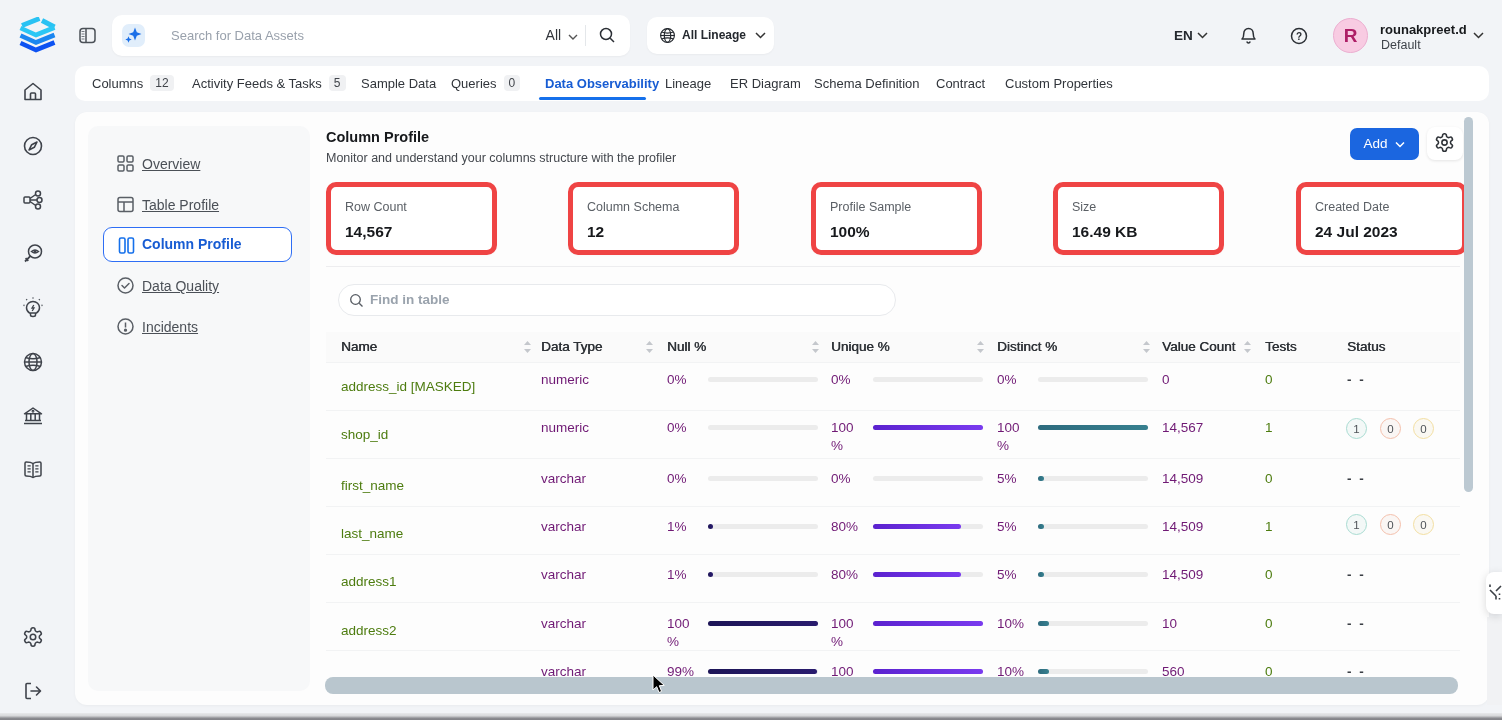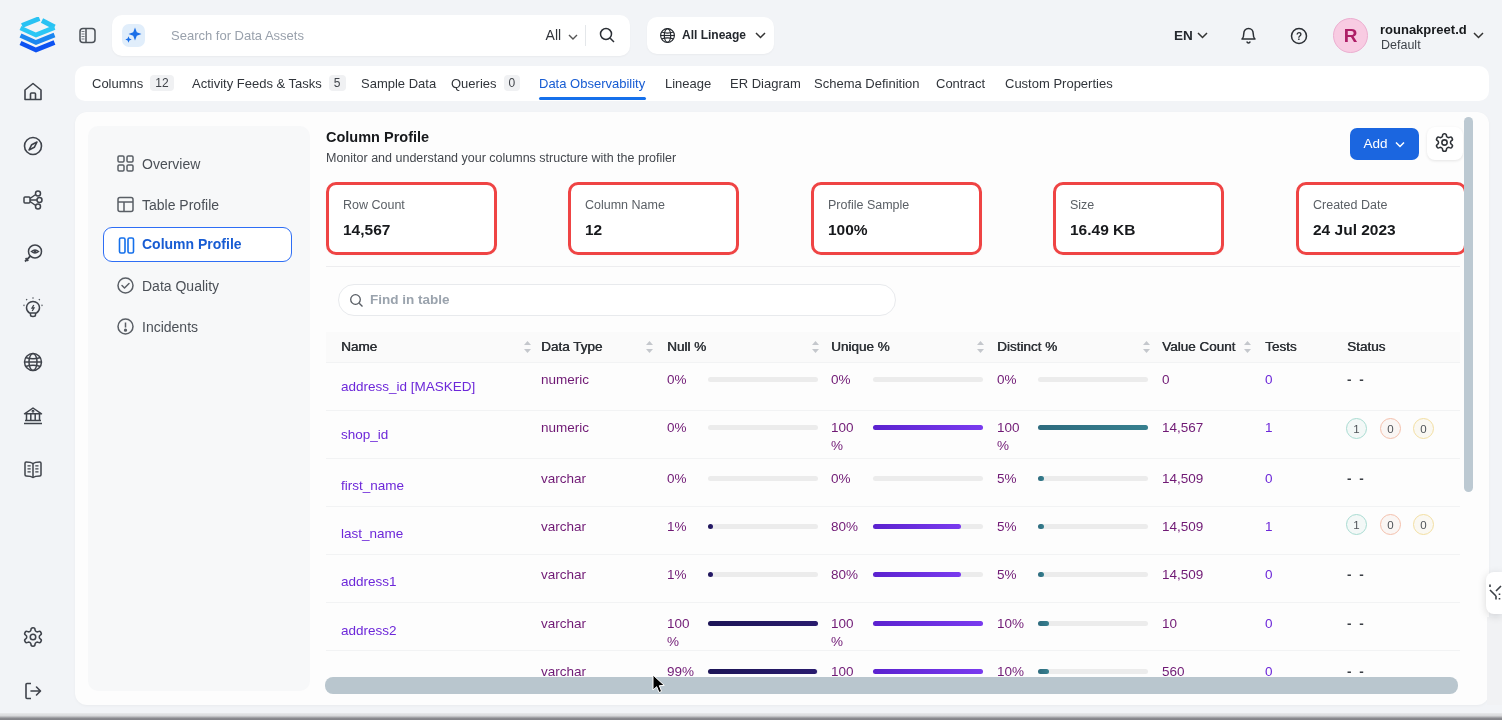--- a/index.html
+++ b/index.html
@@ -28,7 +28,7 @@
   .tab { position:absolute; top:10px; font-size:13px; color:#31353b; white-space:nowrap; }
   .badge { display:inline-block; margin-left:7px; background:#f0f1f3; border-radius:4px; padding:1px 5px;
            font-size:12px; color:#40444a; position:relative; top:-1px; }
-  .tab.active { color:#175cd3; font-weight:400; }
+  .tab.active { color:#175cd3; font-weight:700;margin-left:6px; }
   .underline { left:539px; top:97px; width:107px; height:2.5px; background:#1570eb; border-radius:2px; }
 
   

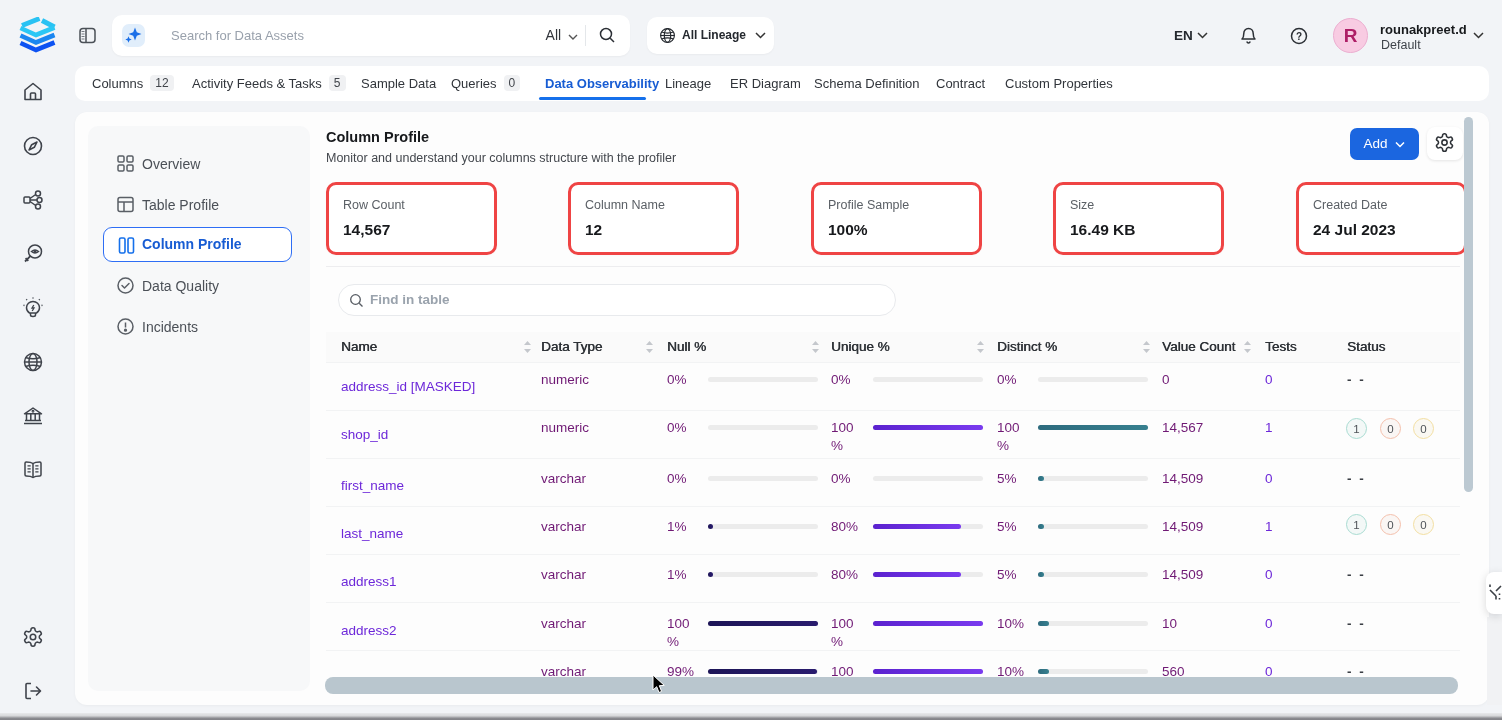--- a/index.html
+++ b/index.html
@@ -37,7 +37,7 @@
 
   
   .lmenu { left:13px; top:14px; width:222px; height:565px; background:#f7f8f9; border-radius:10px; }
-  .mitem { position:absolute; left:28px; font-size:14px; color:#4b5057; }
+  .mitem { position:absolute; left:28px; font-size:14px; color:#4b5057;text-decoration:underline; }
   .mitem svg { position:absolute; left:0; top:-2px; }
   .mitem span { margin-left:26px; }
   .msel { position:absolute; left:15px; top:101px; width:189px; height:35px; background:#fff;

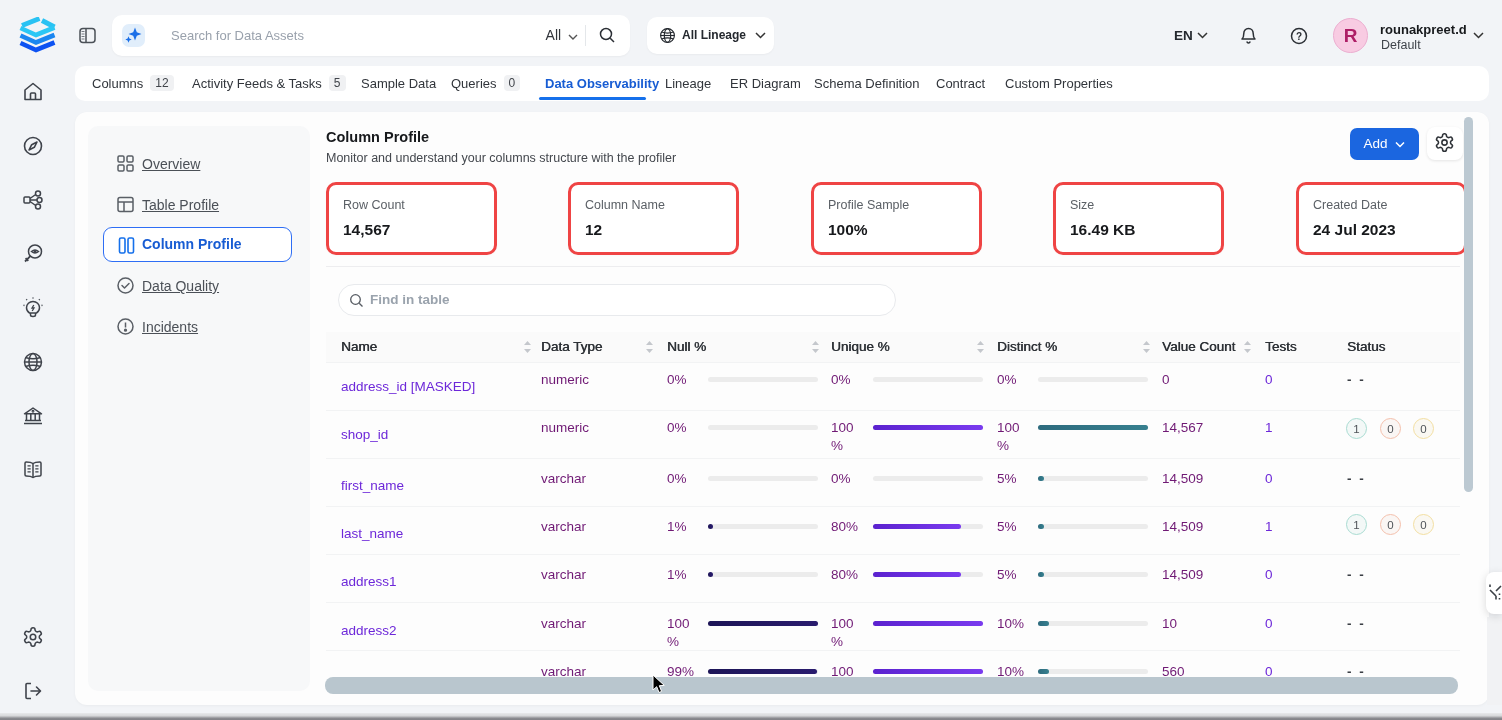--- a/index.html
+++ b/index.html
@@ -53,7 +53,7 @@
              box-shadow:0 1px 3px rgba(0,0,0,0.10); }
 
   
-  .scard { position:absolute; top:70px; width:171px; height:73px; background:#fff; border:3px solid #ef4444;
+  .scard { position:absolute; top:70px; width:171px; height:73px; background:#fff; border:5px solid #ef4444;
            border-radius:10px; box-shadow:0 1px 2px rgba(0,0,0,0.02); }
   .scard .t { position:absolute; left:14px; top:13px; font-size:12.5px; color:#5b6066; }
   .scard .v { position:absolute; left:14px; top:36px; font-size:15.5px; font-weight:700; color:#17191c; }

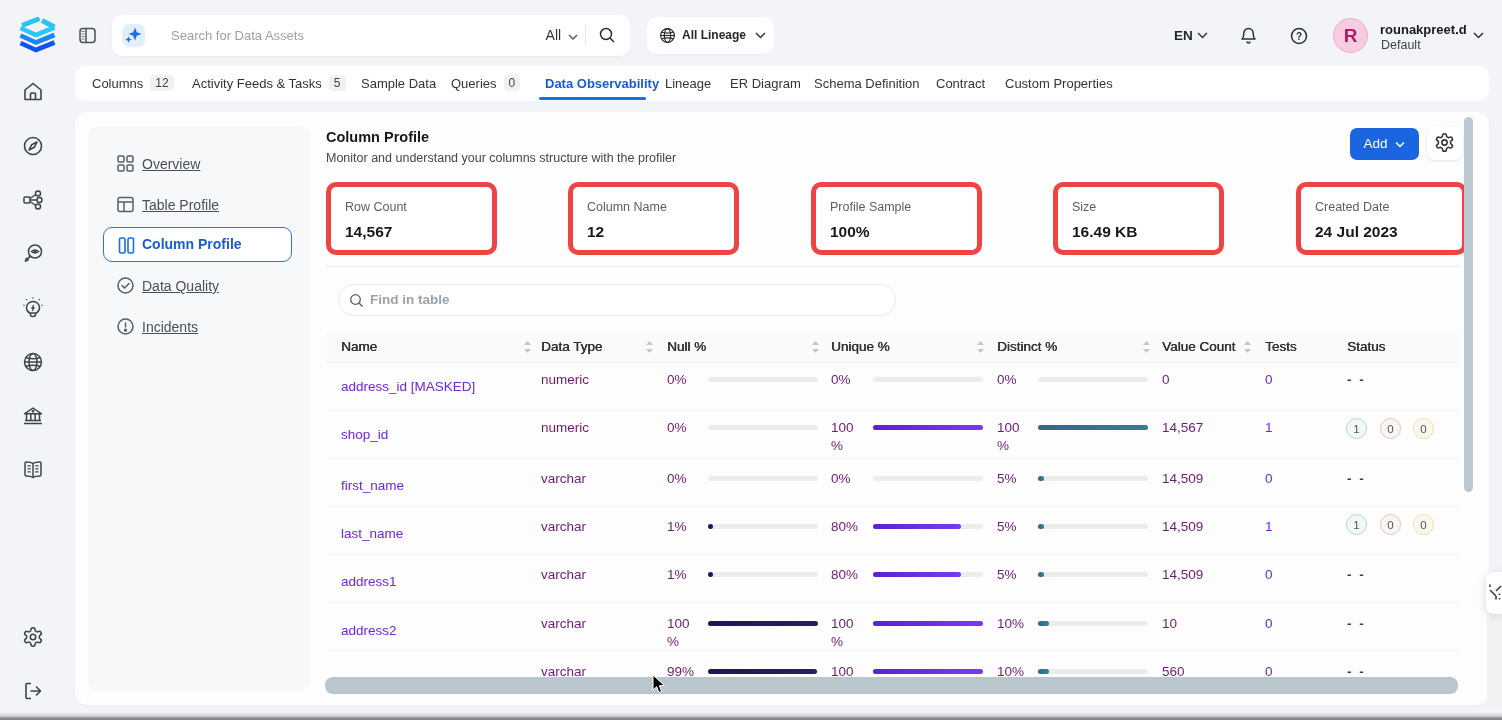--- a/index.html
+++ b/index.html
@@ -290,7 +290,7 @@
       <div class="v">14,567</div>
     </div>
   <div class="scard" style="left:493px">
-      <div class="t">Column Name</div>
+      <div class="t">Column Schema</div>
       <div class="v">12</div>
     </div>
   <div class="scard" style="left:736px">

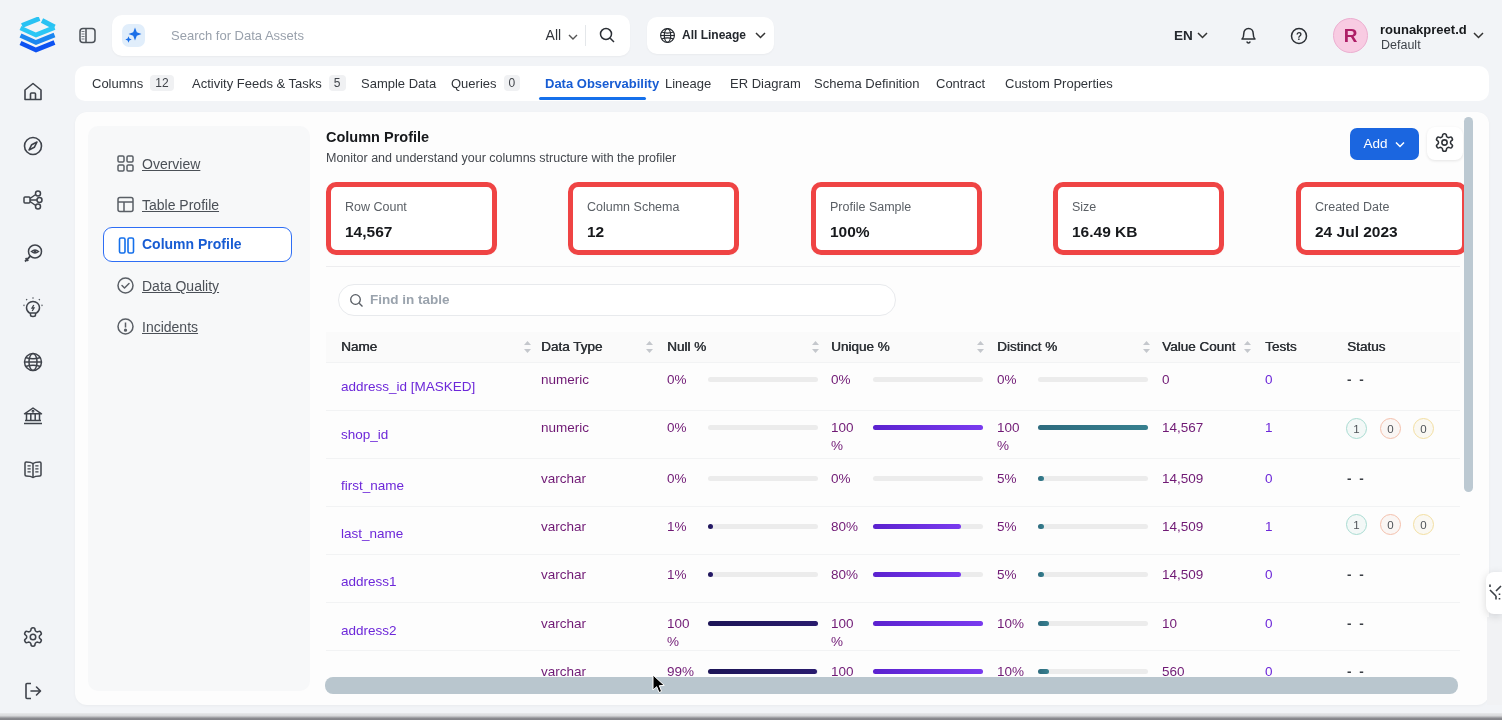--- a/index.html
+++ b/index.html
@@ -70,7 +70,7 @@
   .th { position:absolute; top:7px; font-size:13.5px; font-weight:400; color:#2e3237; text-shadow:0.45px 0 0 #2e3237; }
   .row { position:absolute; left:251px; width:1134px; height:48px; border-top:1px solid #f2f3f4; }
   .cell { position:absolute; font-size:13.5px; color:#701a75; }
-  .link { color:#6d28d9; }
+  .link { color:#4d7c0f; }
   .bar { position:absolute; height:5px; border-radius:3px; background:#ececec; width:110px; }
   .fill { position:absolute; height:5px; border-radius:3px; }
   .f-null { background:linear-gradient(90deg,#1d1557,#2a1c6e); }

